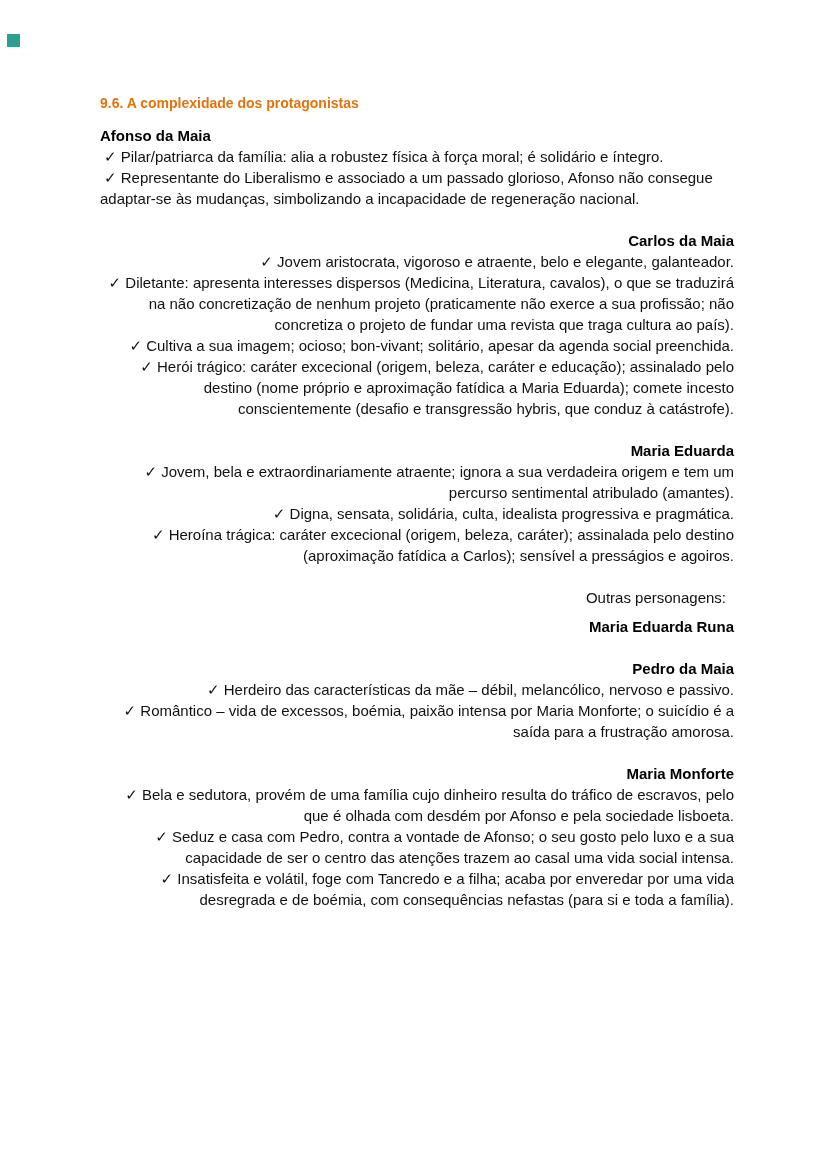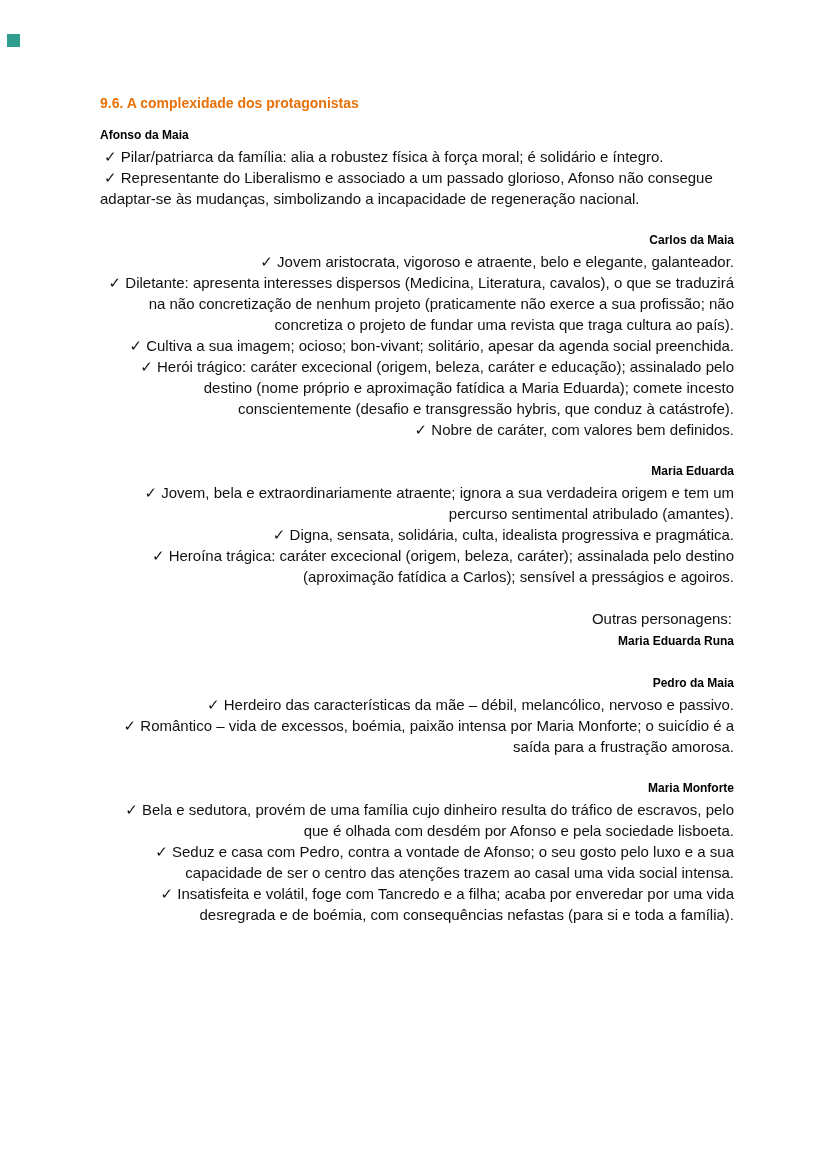--- a/index.html
+++ b/index.html
@@ -43,7 +43,7 @@
   .section + .section { margin-top: 21px; text-align: right; }
   .section h2 {
     margin: 0;
-    font-size: 12px;
+    font-size: 15px;
     line-height: 21px;
     font-weight: bold;
     color: #000000;

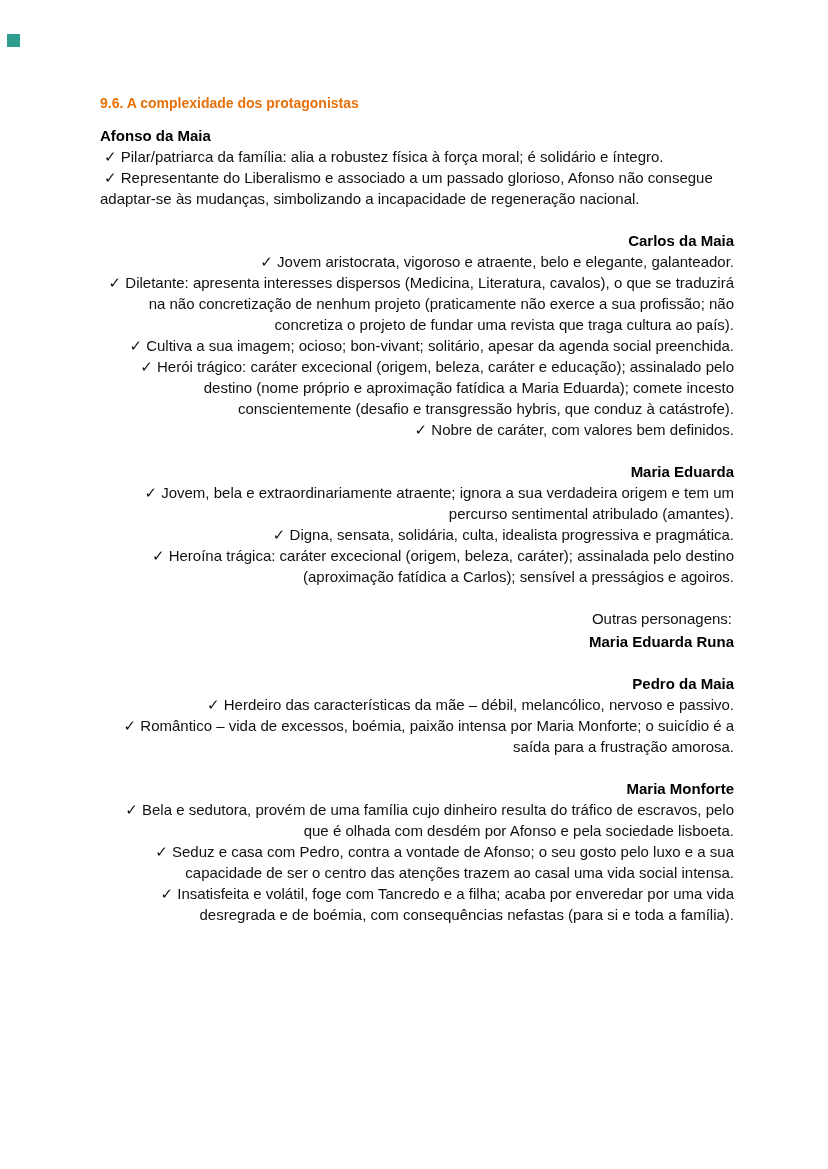--- a/index.html
+++ b/index.html
@@ -82,7 +82,6 @@
       <p class="bullet">✓ Diletante: apresenta interesses dispersos (Medicina, Literatura, cavalos), o que se traduzirá na não concretização de nenhum projeto (praticamente não exerce a sua profissão; não concretiza o projeto de fundar uma revista que traga cultura ao país).</p>
       <p class="bullet">✓ Cultiva a sua imagem; ocioso; bon-vivant; solitário, apesar da agenda social preenchida.</p>
       <p class="bullet">✓ Herói trágico: caráter excecional (origem, beleza, caráter e educação); assinalado pelo destino (nome próprio e aproximação fatídica a Maria Eduarda); comete incesto conscientemente (desafio e transgressão hybris, que conduz à catástrofe).</p>
-      <p class="bullet">✓ Nobre de caráter, com valores bem definidos.</p>
     </section>
 
     <section class="section">

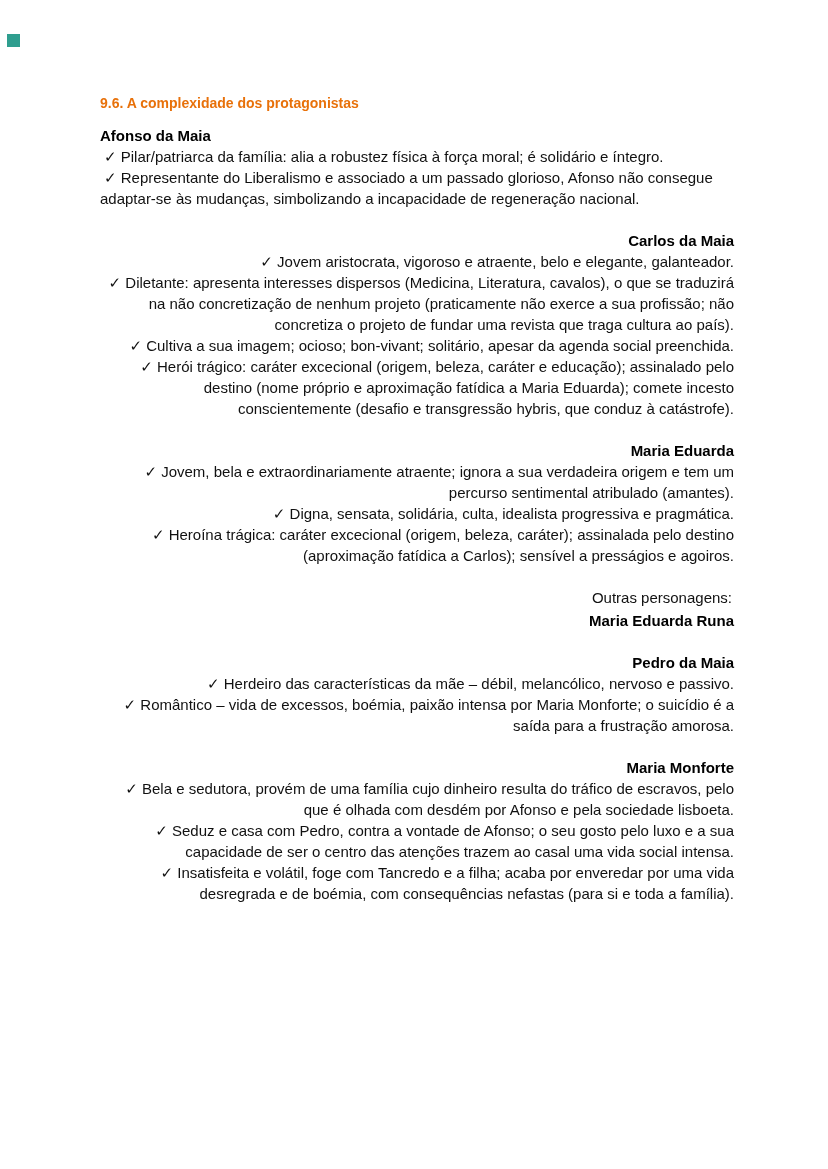--- a/index.html
+++ b/index.html
@@ -55,7 +55,7 @@
     text-indent: 4px;
   }
   .section p.intro {
-    margin: 2px;
+    margin: 8px;
     text-indent: 0;
   }
 </style>

